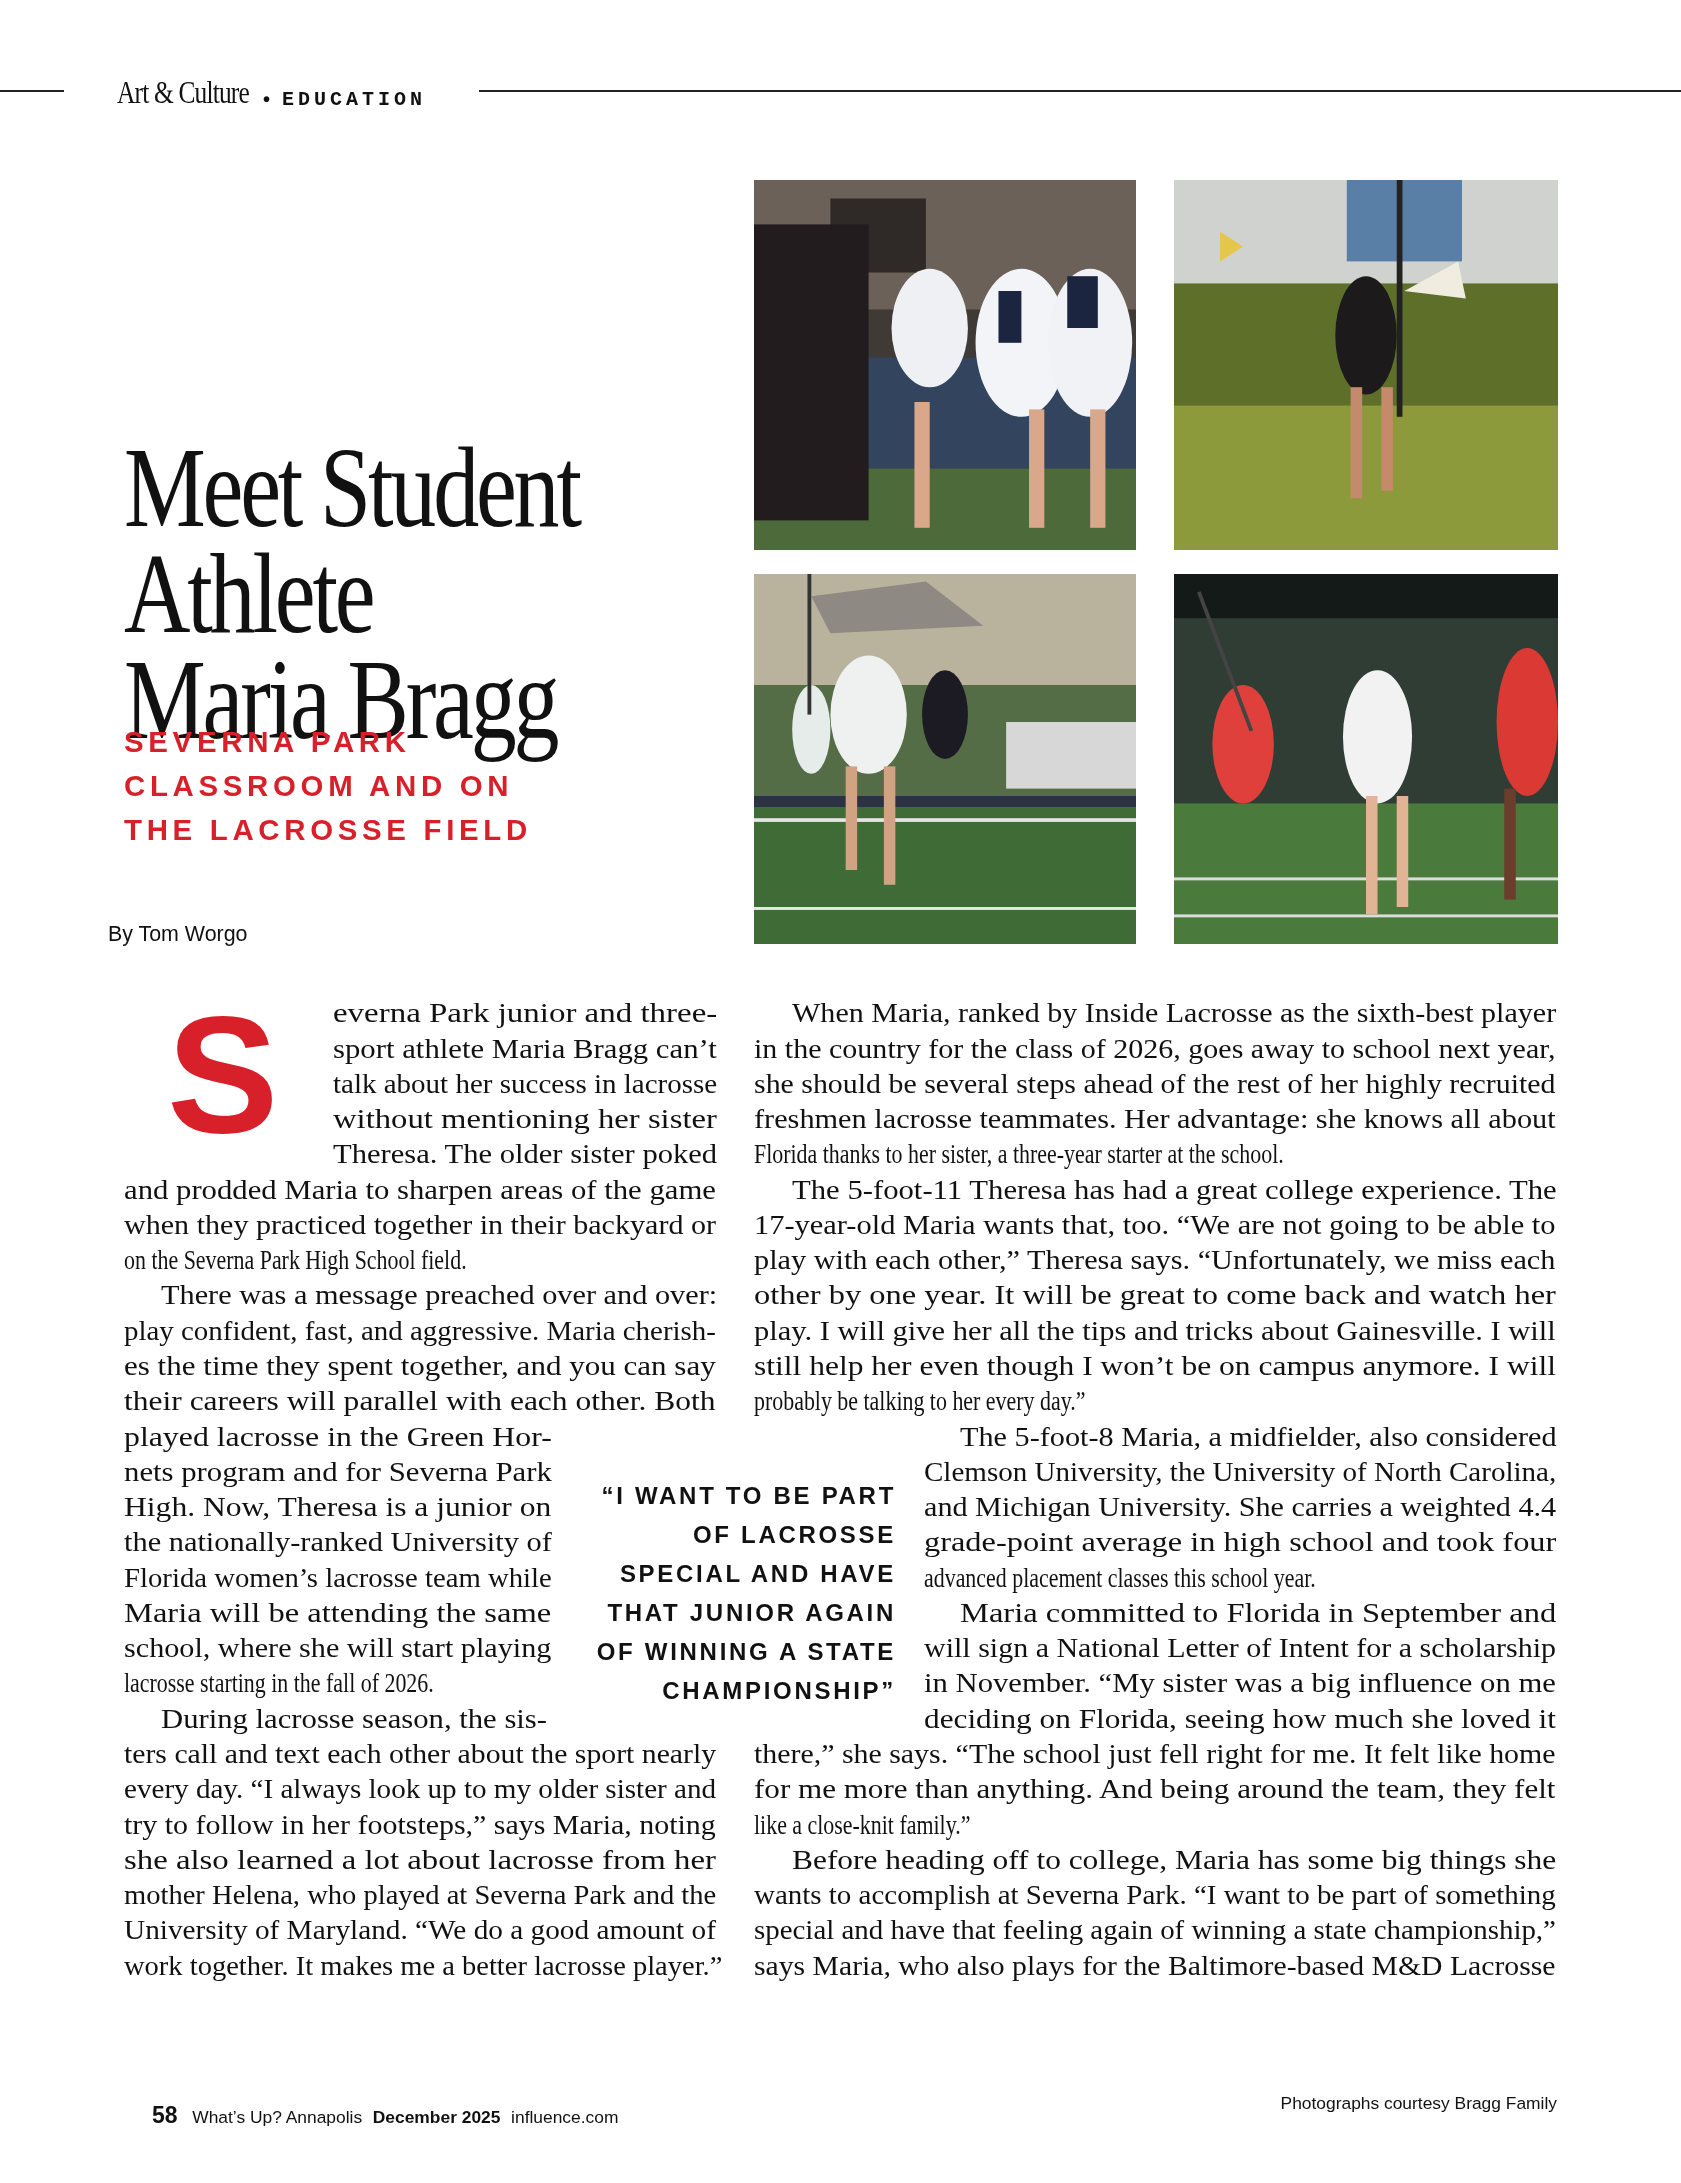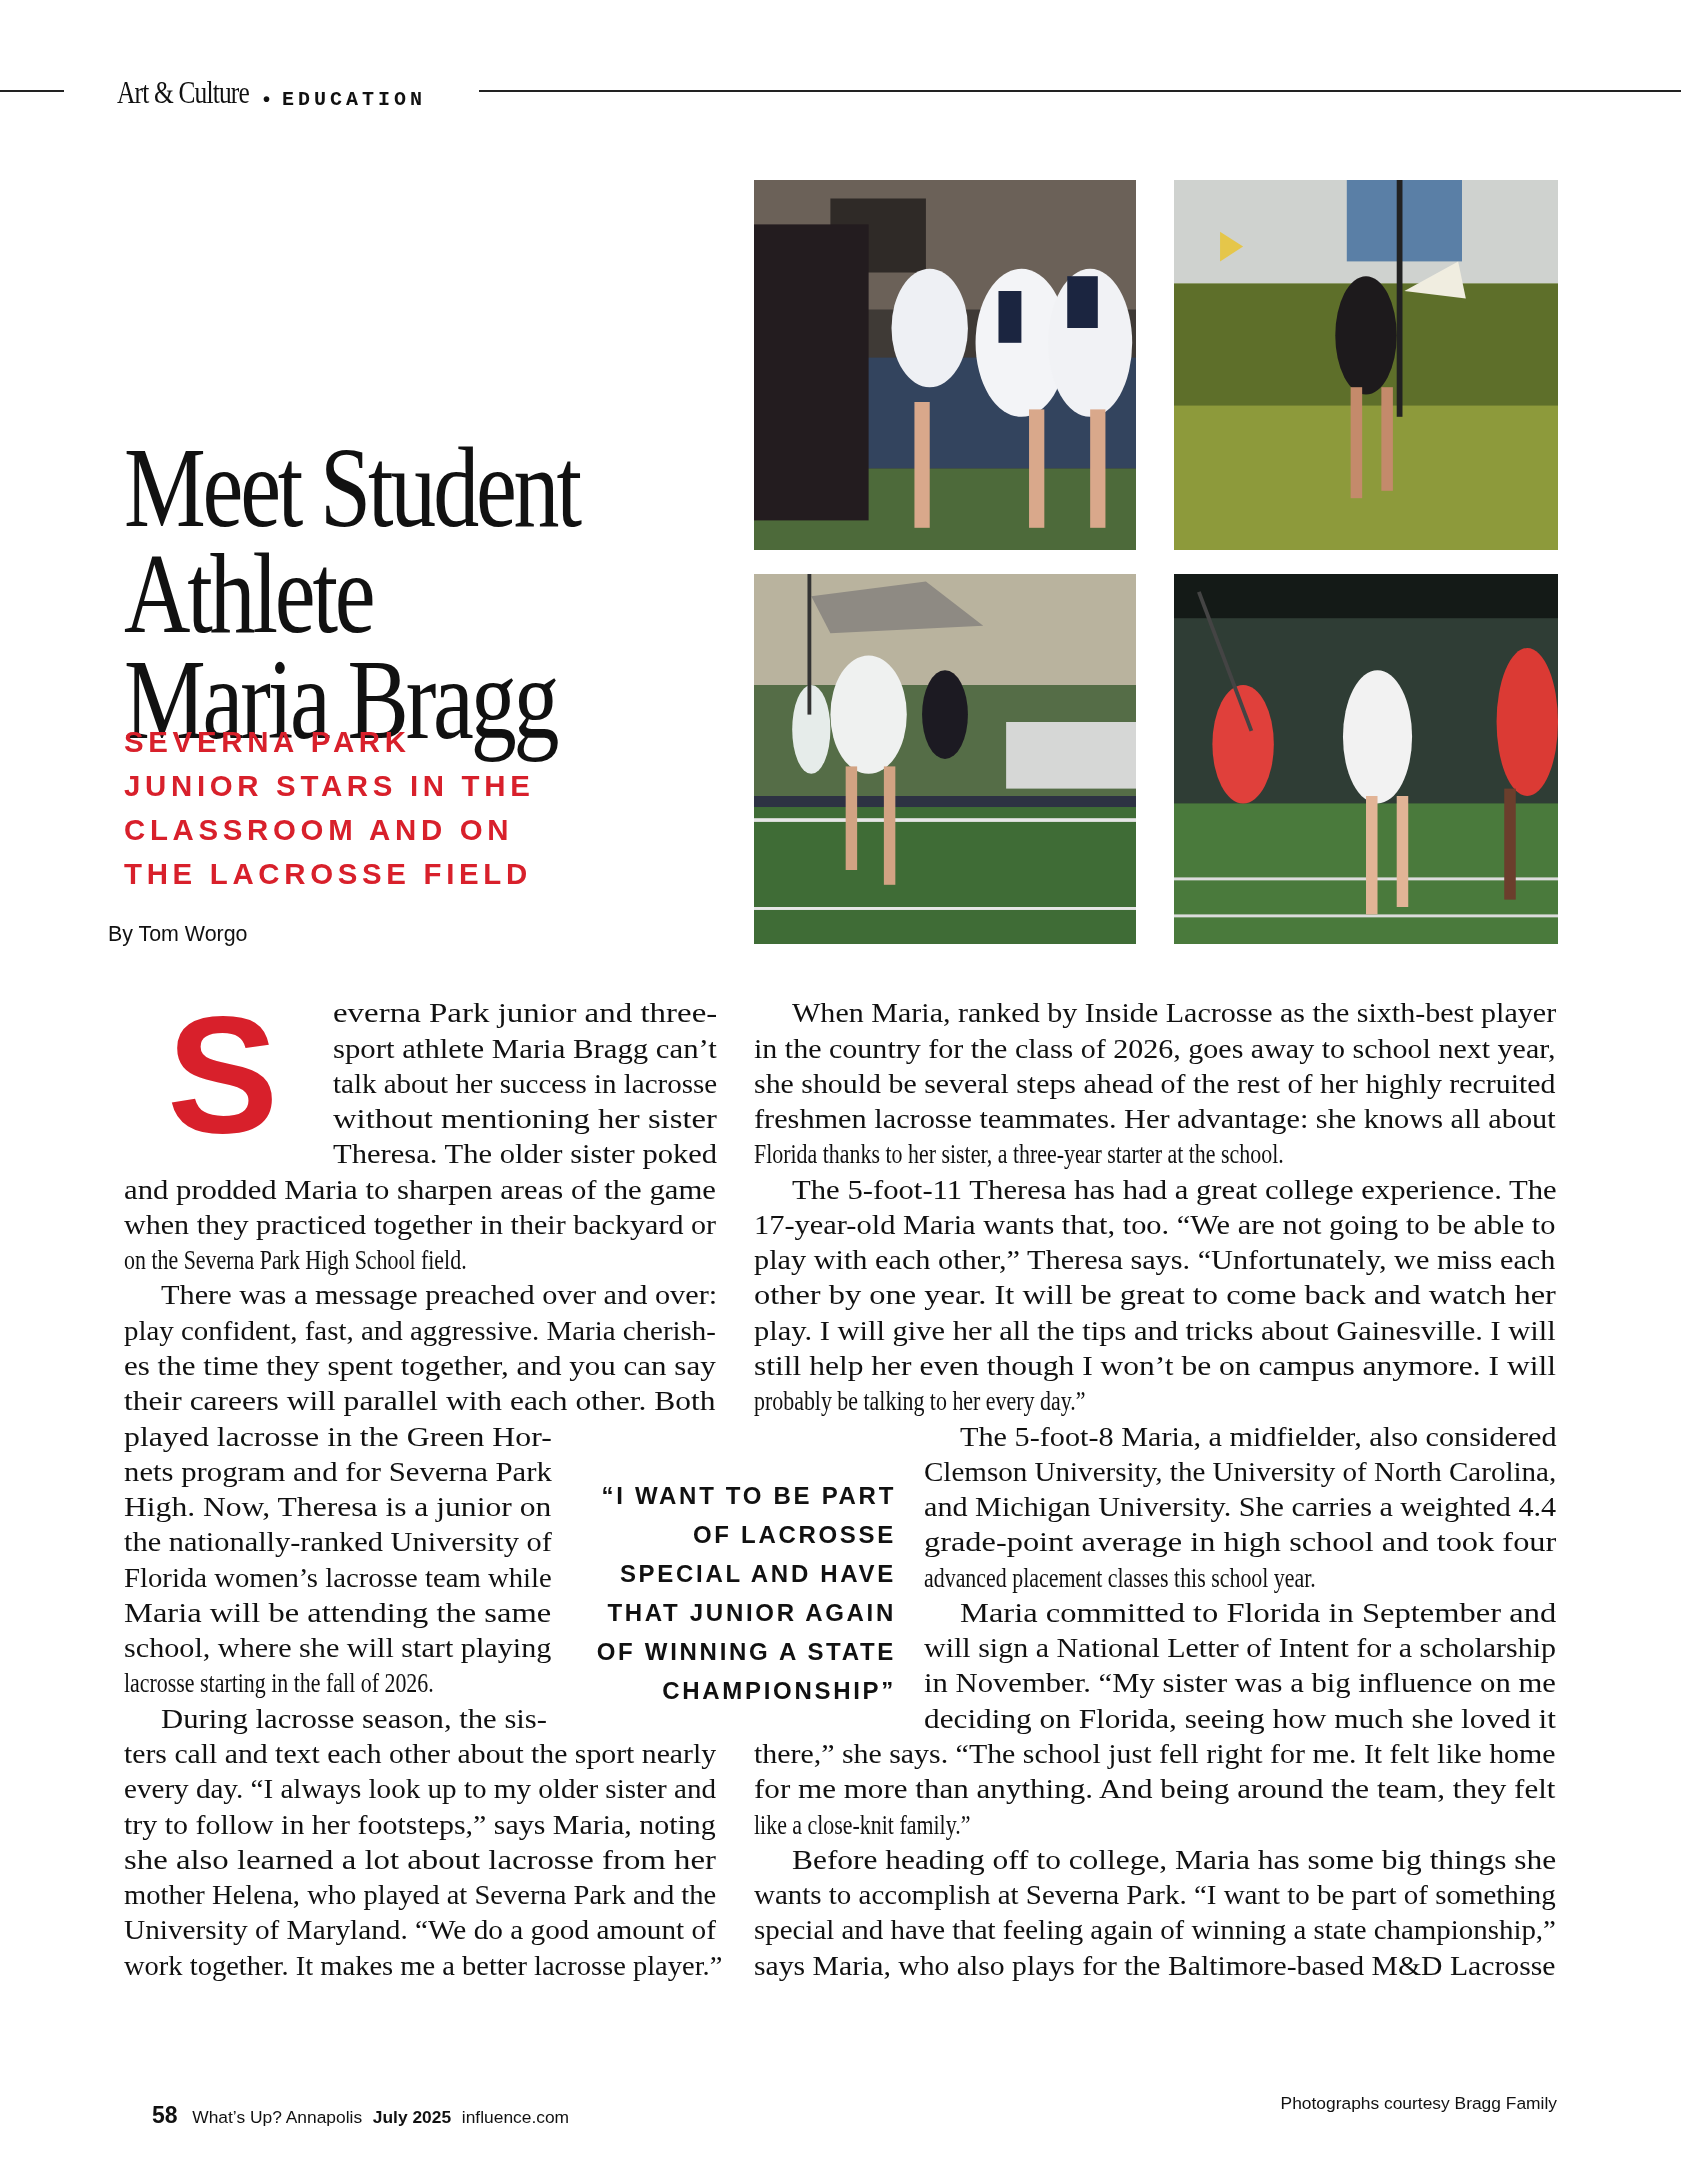--- a/index.html
+++ b/index.html
@@ -73,7 +73,6 @@
 
 <div class="deck">
   <span>SEVERNA PARK</span>
-  <span>JUNIOR STARS IN THE</span>
   <span>CLASSROOM AND ON</span>
   <span>THE LACROSSE FIELD</span>
 </div>

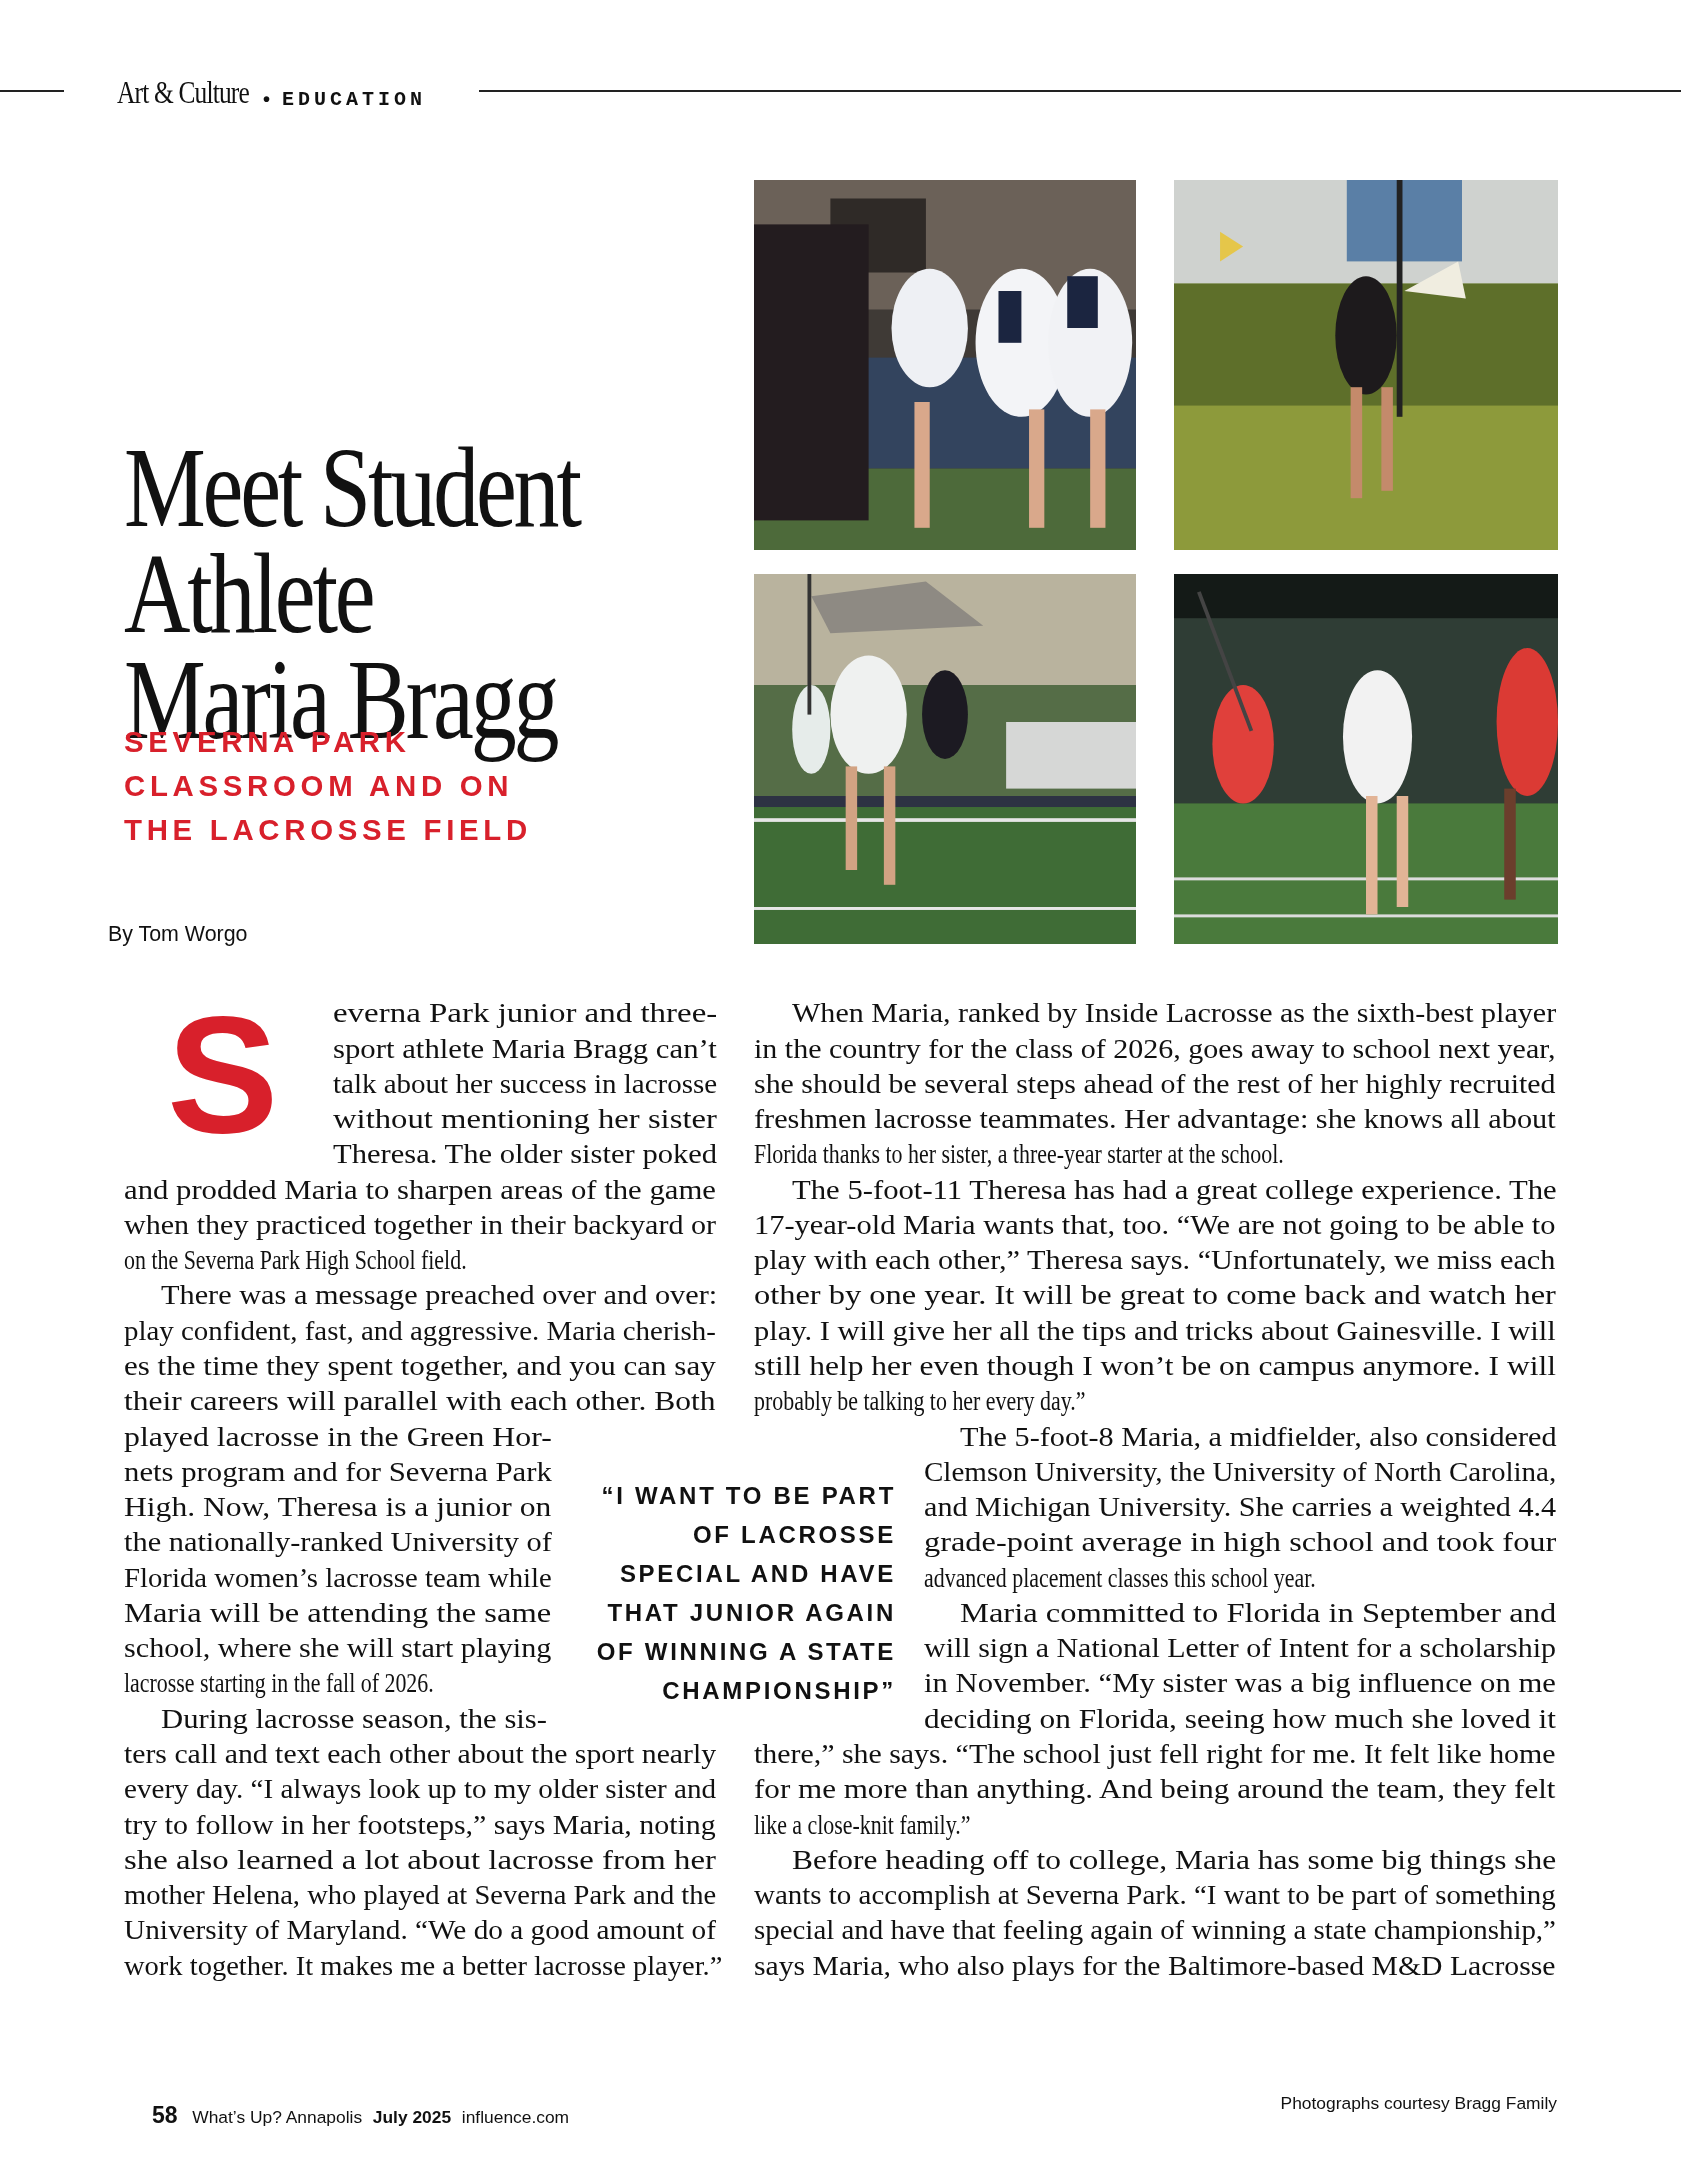--- a/index.html
+++ b/index.html
@@ -224,7 +224,7 @@
 <div class="footer">
   <span class="pg">58</span>
   <span>What’s Up? Annapolis</span>
-  <span class="issue">July 2025</span>
+  <span class="issue">December 2025</span>
   <span>influence.com</span>
 </div>
 <div class="credit">Photographs courtesy Bragg Family</div>

